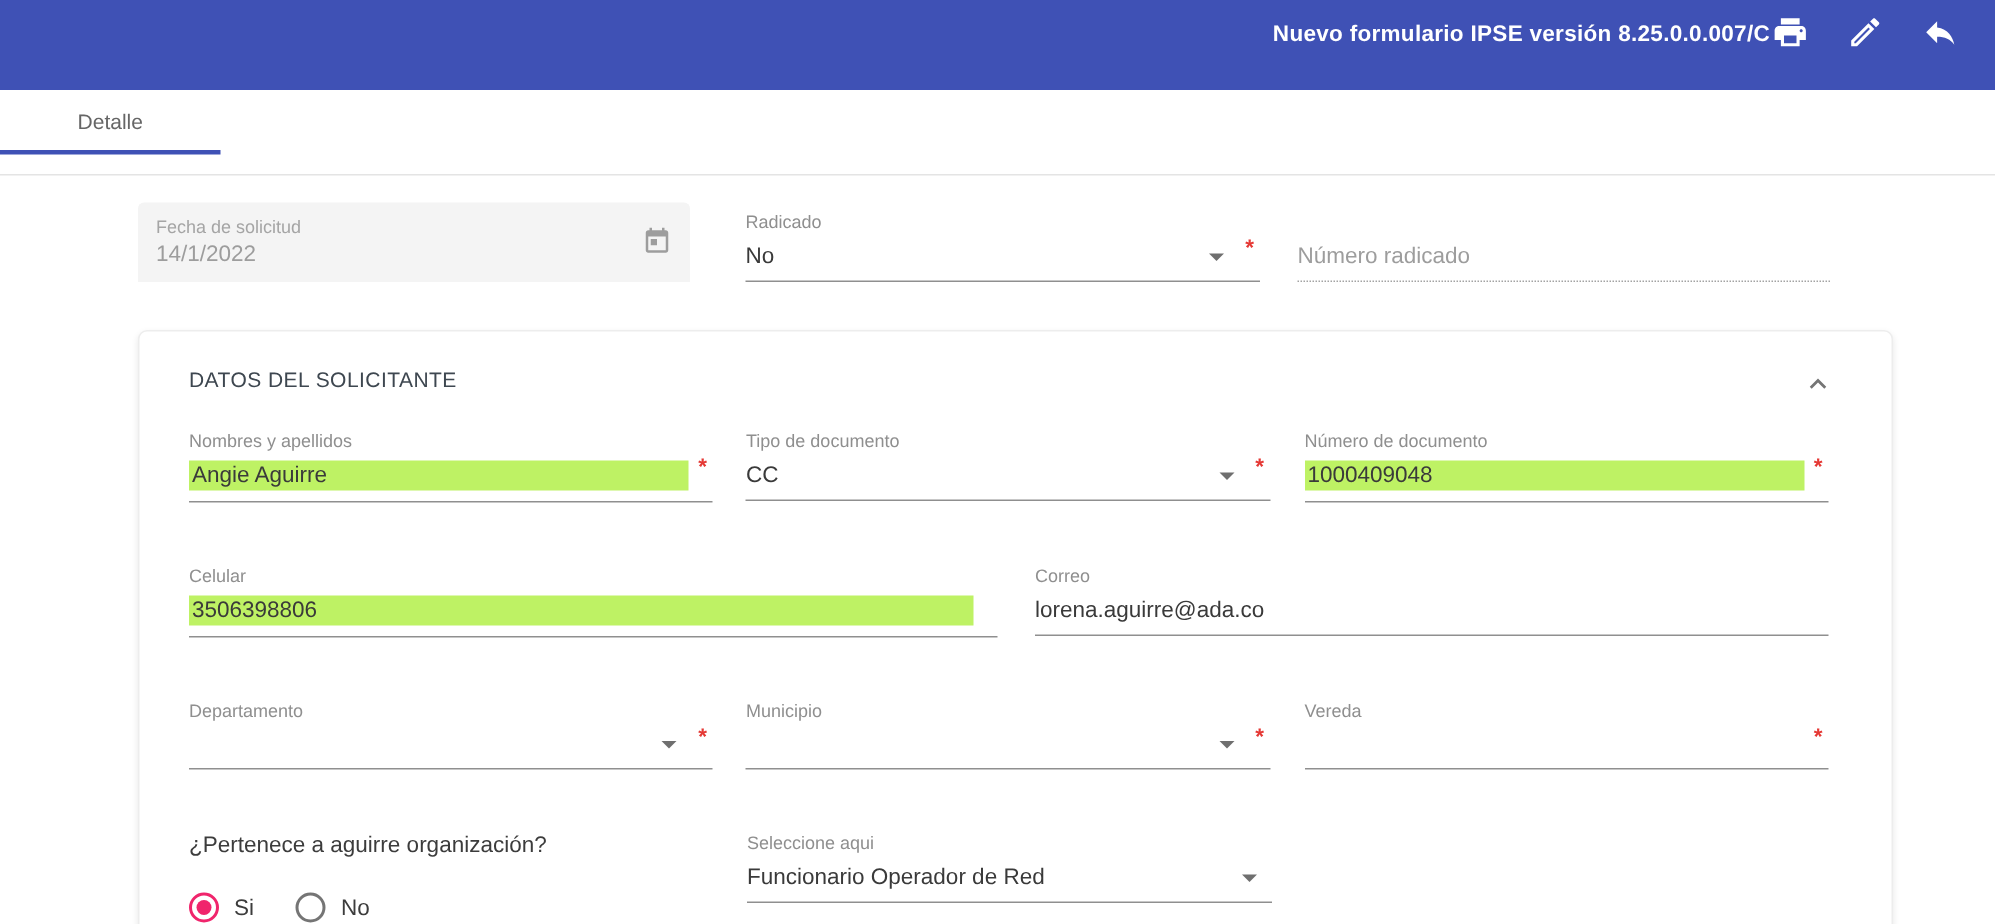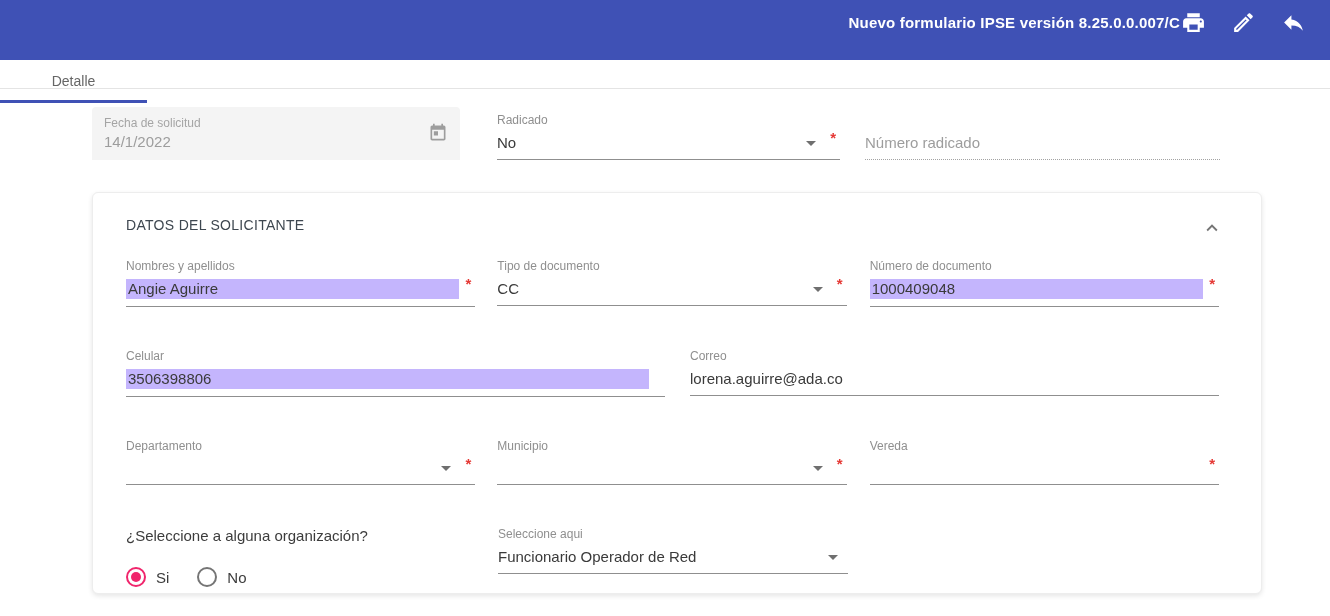--- a/index.html
+++ b/index.html
@@ -13,7 +13,7 @@
   .icon-btn{width:26px;height:26px;cursor:pointer;display:flex;align-items:center;justify-content:center}
   .icon-btn svg{width:25px;height:25px;fill:#fff}
   
-  .tabbar{height:29px;border-bottom:1px solid #e4e4e4;position:relative;background:#fff}
+  .tabbar{height:57px;border-bottom:1px solid #e4e4e4;position:relative;background:#fff}
   .tab{width:147px;height:42px;display:flex;align-items:center;justify-content:center;
     color:#666;font-size:14px;cursor:pointer}
   .tab-ink{position:absolute;left:0;top:40px;width:147px;height:3px;background:#3f51b5}

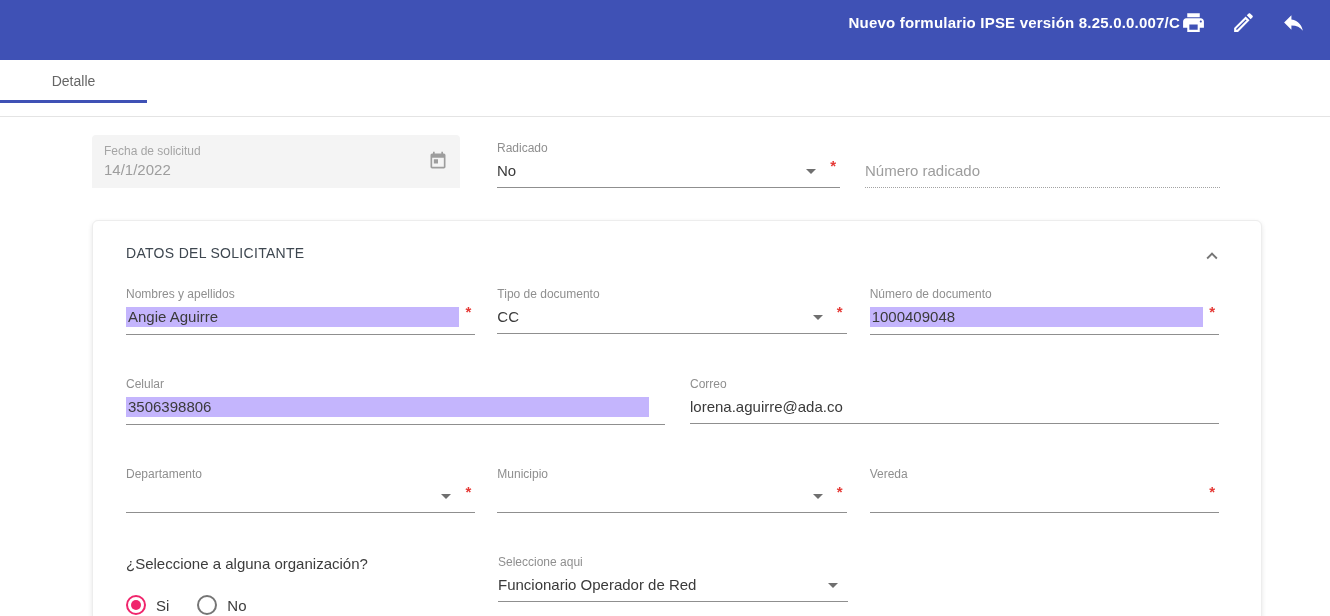--- a/index.html
+++ b/index.html
@@ -31,7 +31,7 @@
   .fline{position:relative;margin-top:4px;border-bottom:1px solid #8f8f8f;
     padding:2px 0 7px 0;font-size:15px;color:#3a3a3a;min-height:28px}
   .fline .val{display:block;line-height:19px}
-  .hl .fline .val{background:#c4b5fd;margin-right:16px;padding:0 0 1px 2px}
+  .hl .fline .val{background:#bef264;margin-right:16px;padding:0 0 1px 2px}
   .sel-arrow{position:absolute;right:24px;bottom:13px;width:0;height:0;
     border-left:5px solid transparent;border-right:5px solid transparent;
     border-top:5px solid #6f6f6f}

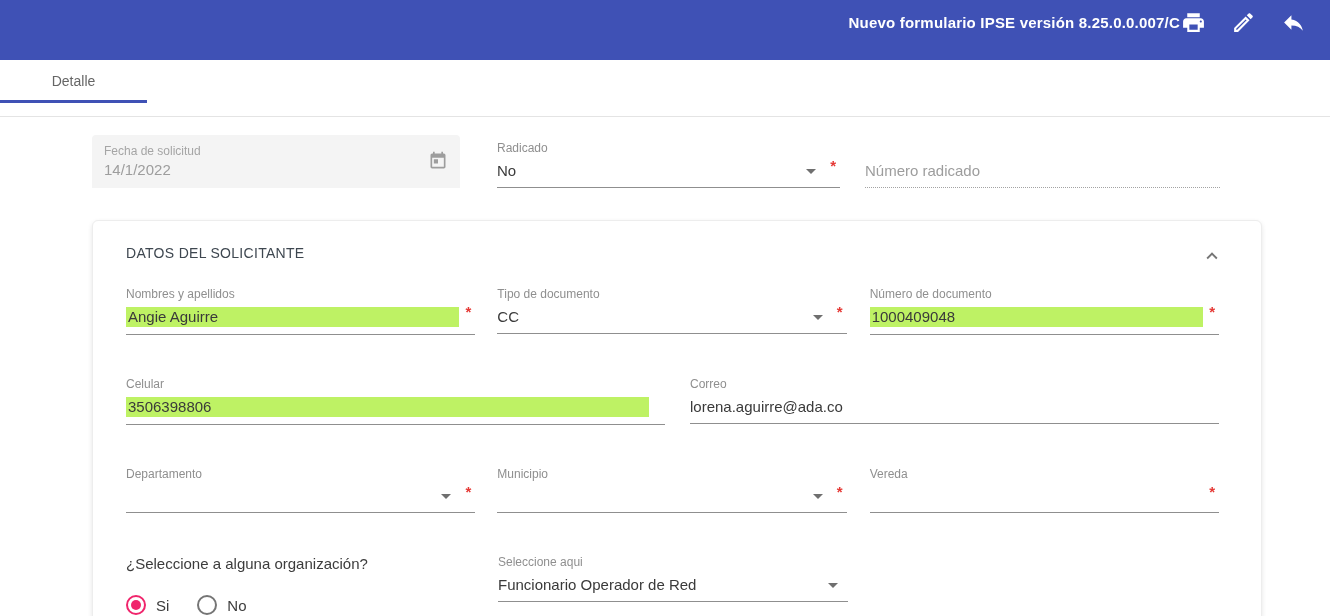--- a/index.html
+++ b/index.html
@@ -206,7 +206,7 @@
 
   <div class="row rowD">
     <div class="col-a" style="margin-right:22px">
-      <div class="question">¿Seleccione a alguna organización?</div>
+      <div class="question">¿Pertenece a aguirre organización?</div>
       <div class="radios">
         <div class="radio sel">
           <span class="rcircle"></span>

